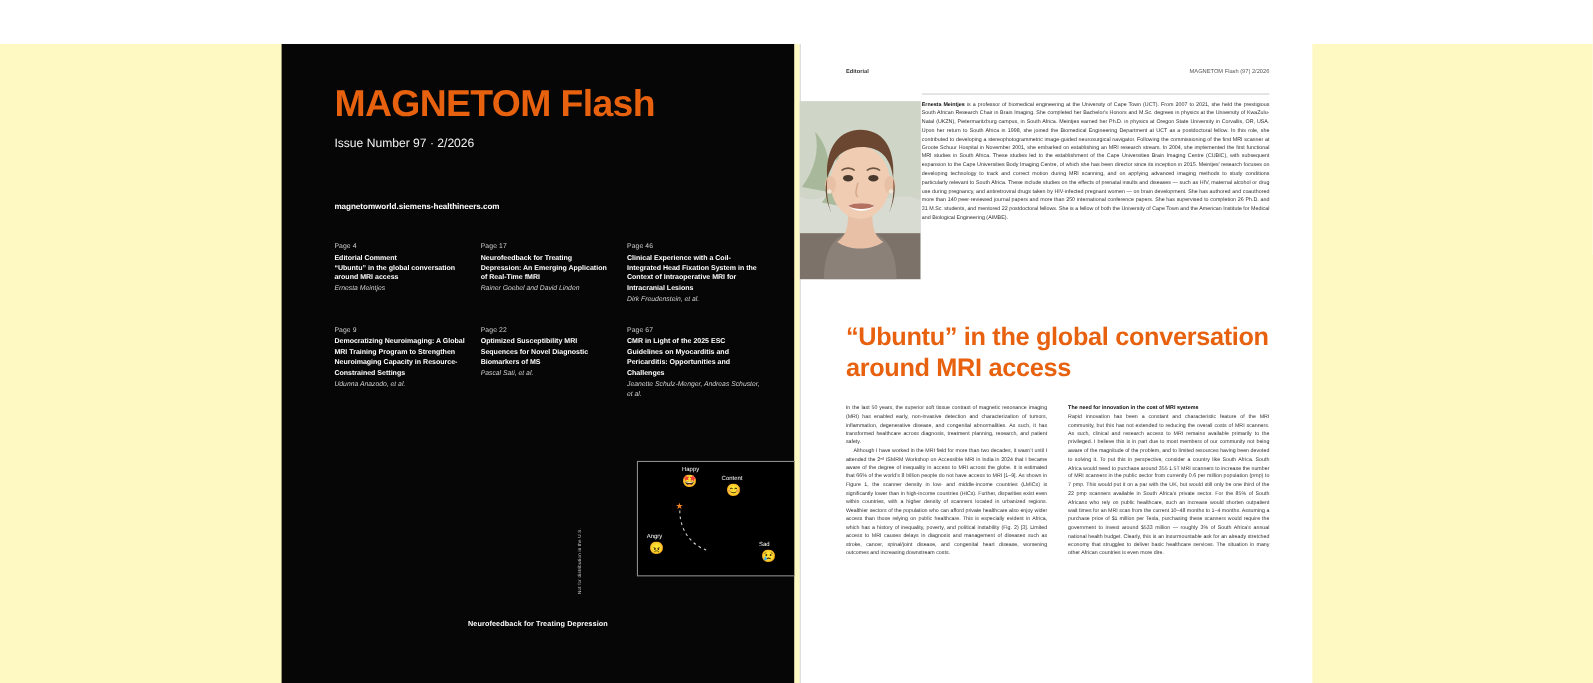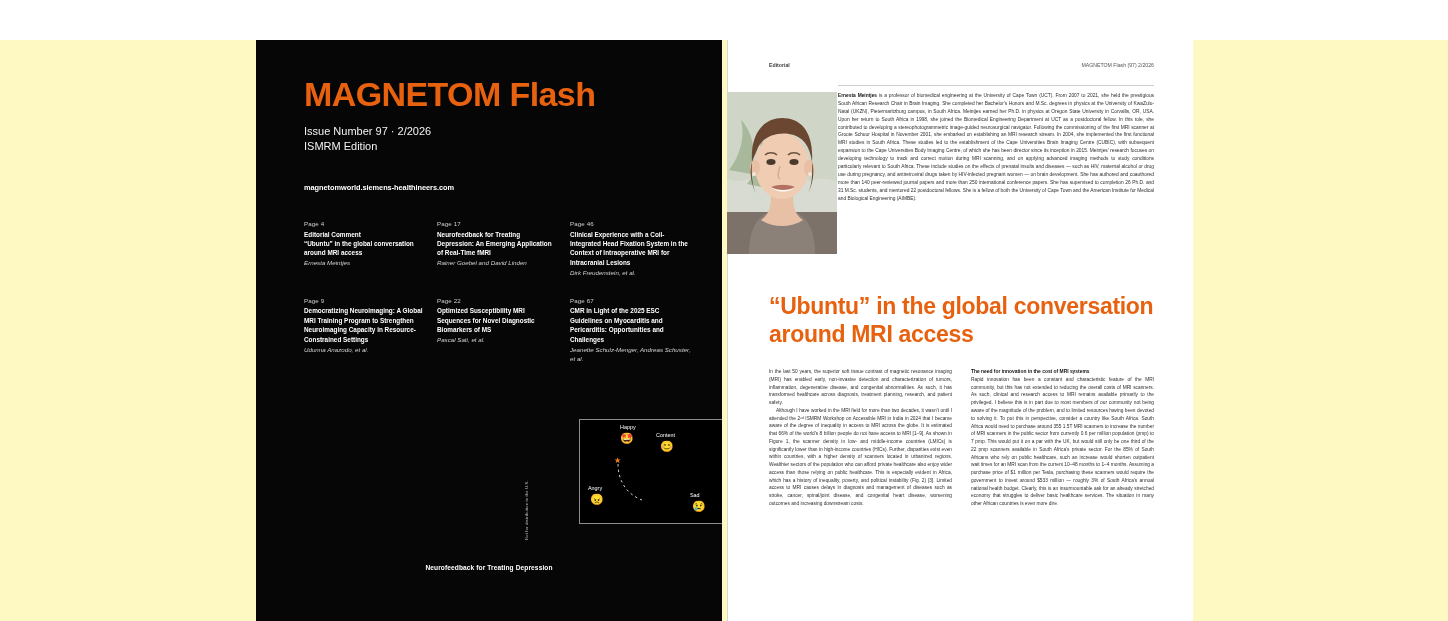--- a/index.html
+++ b/index.html
@@ -131,7 +131,6 @@
 
       <div class="issue">
         <div>Issue Number 97 · 2/2026</div>
-        <div>ISMRM Edition</div>
       </div>
 
       <div class="cover-url">magnetomworld.siemens-healthineers.com</div>

